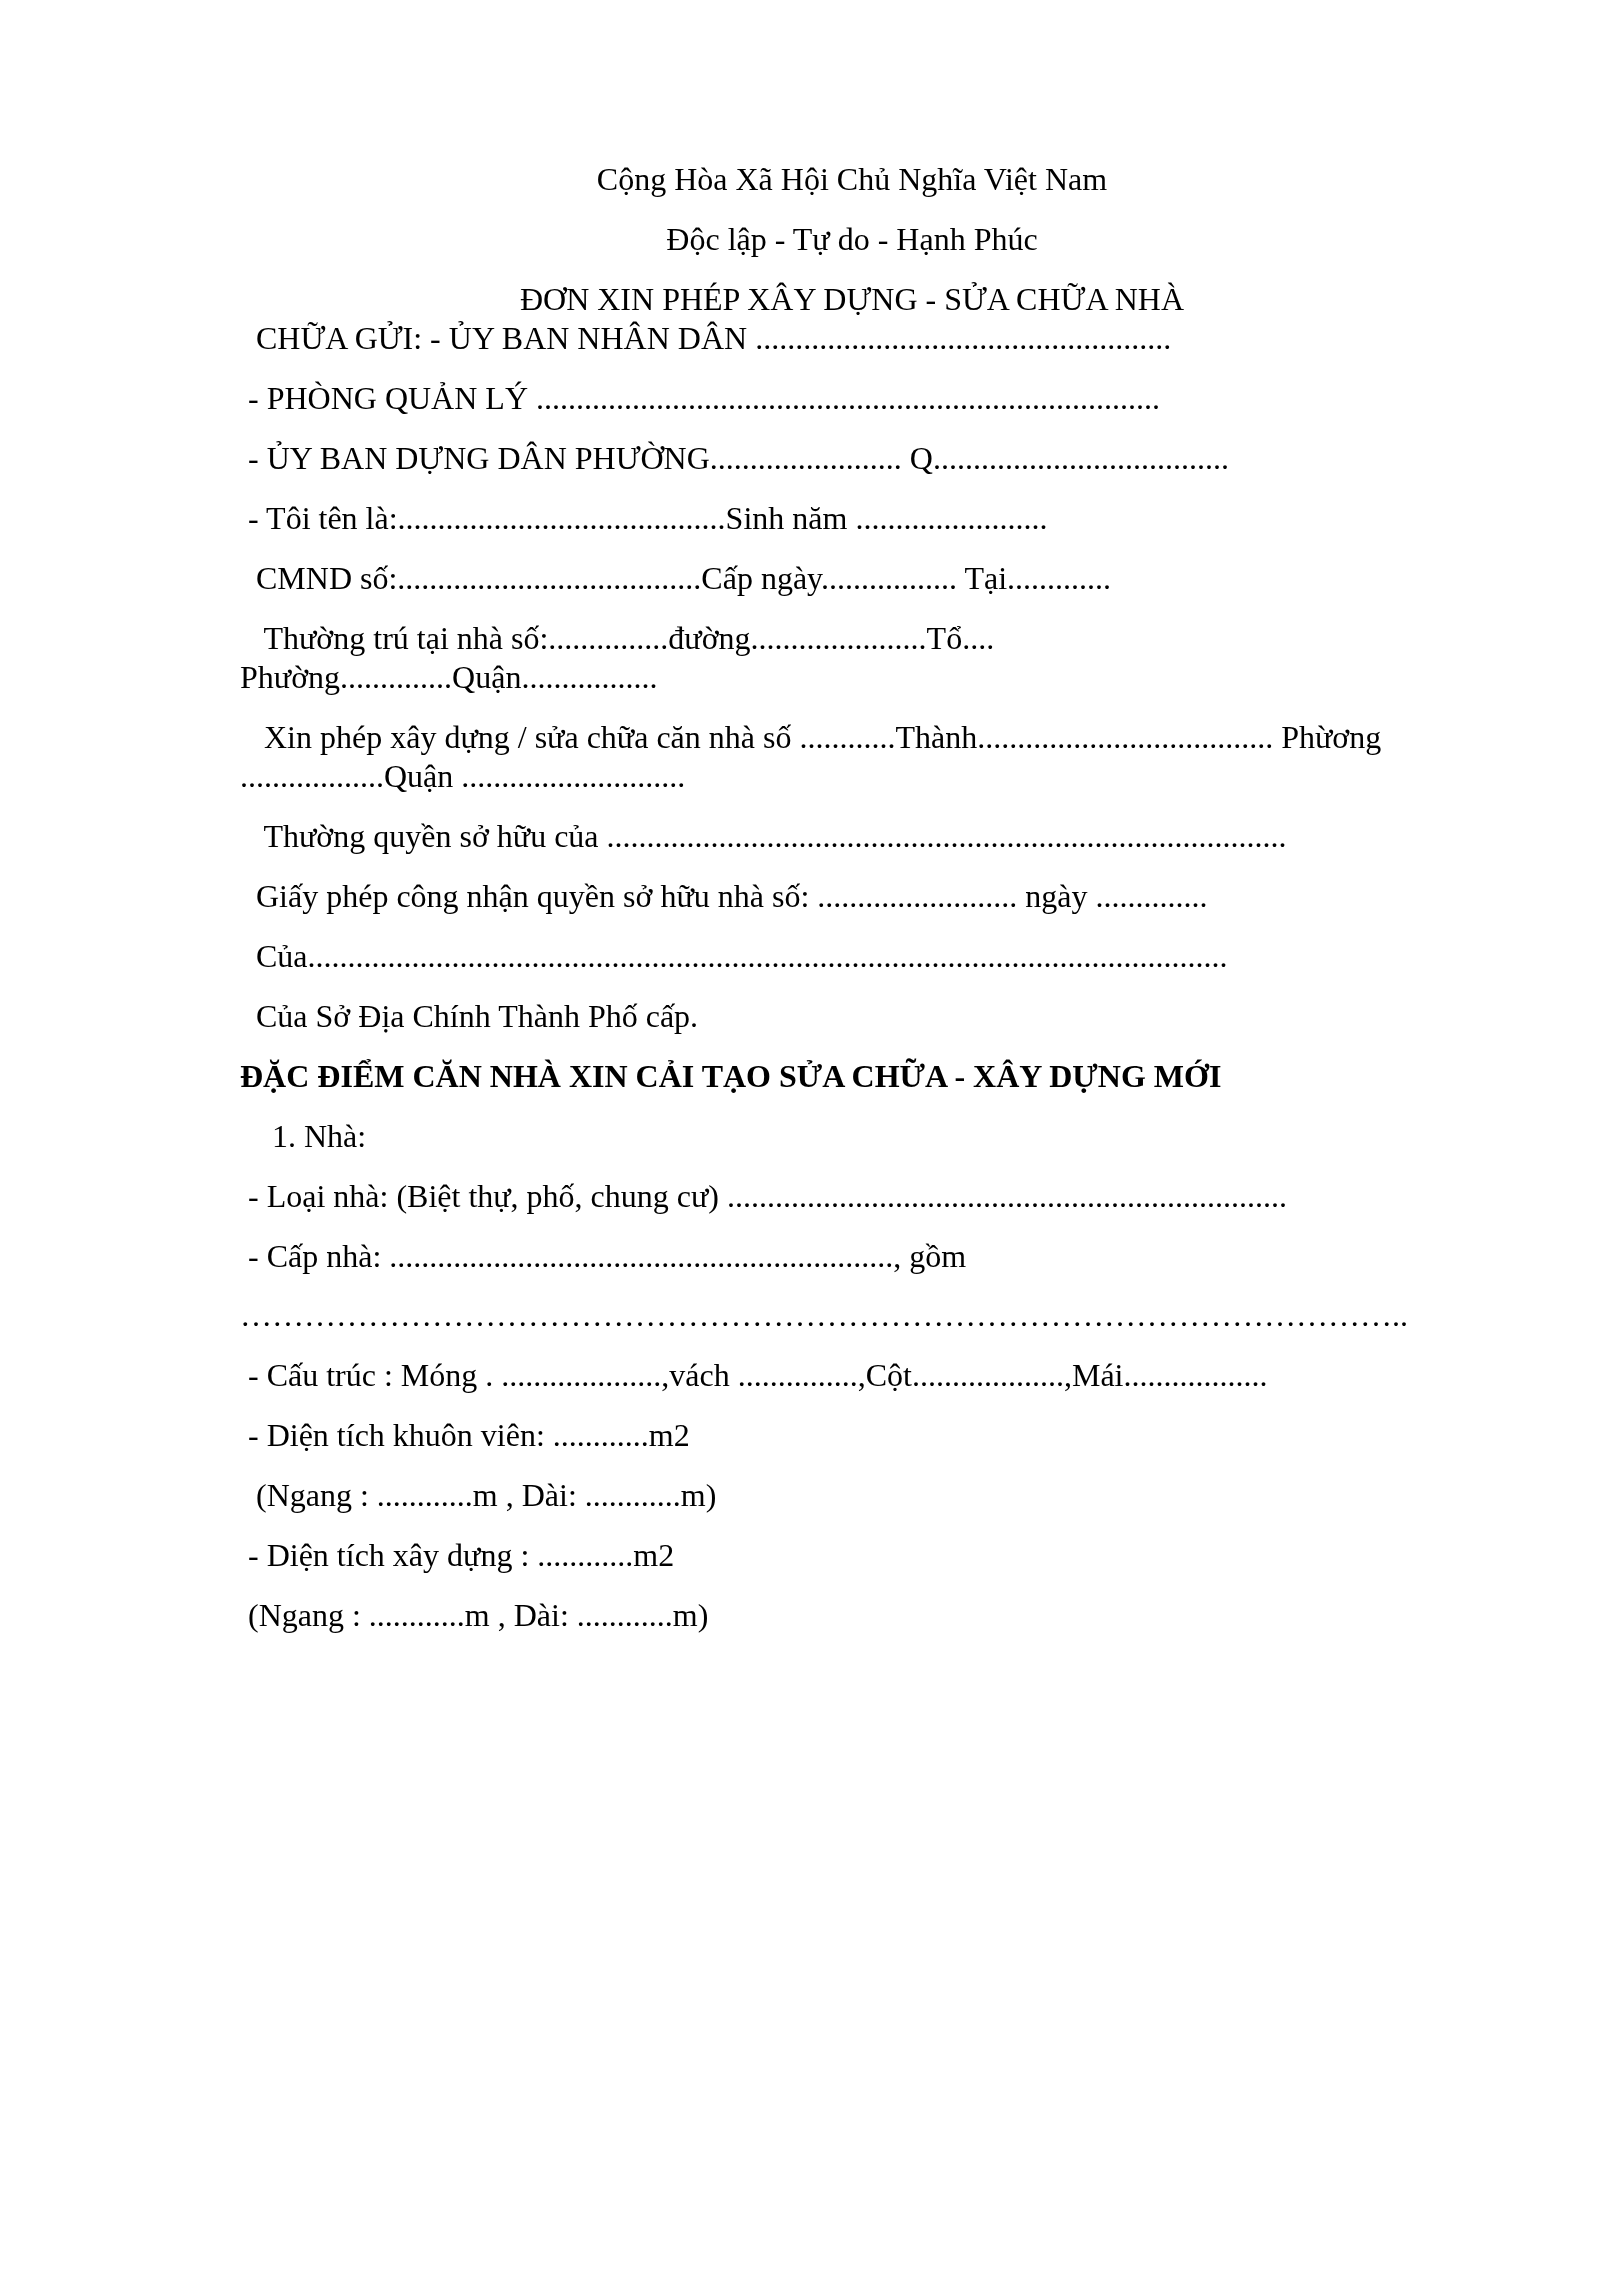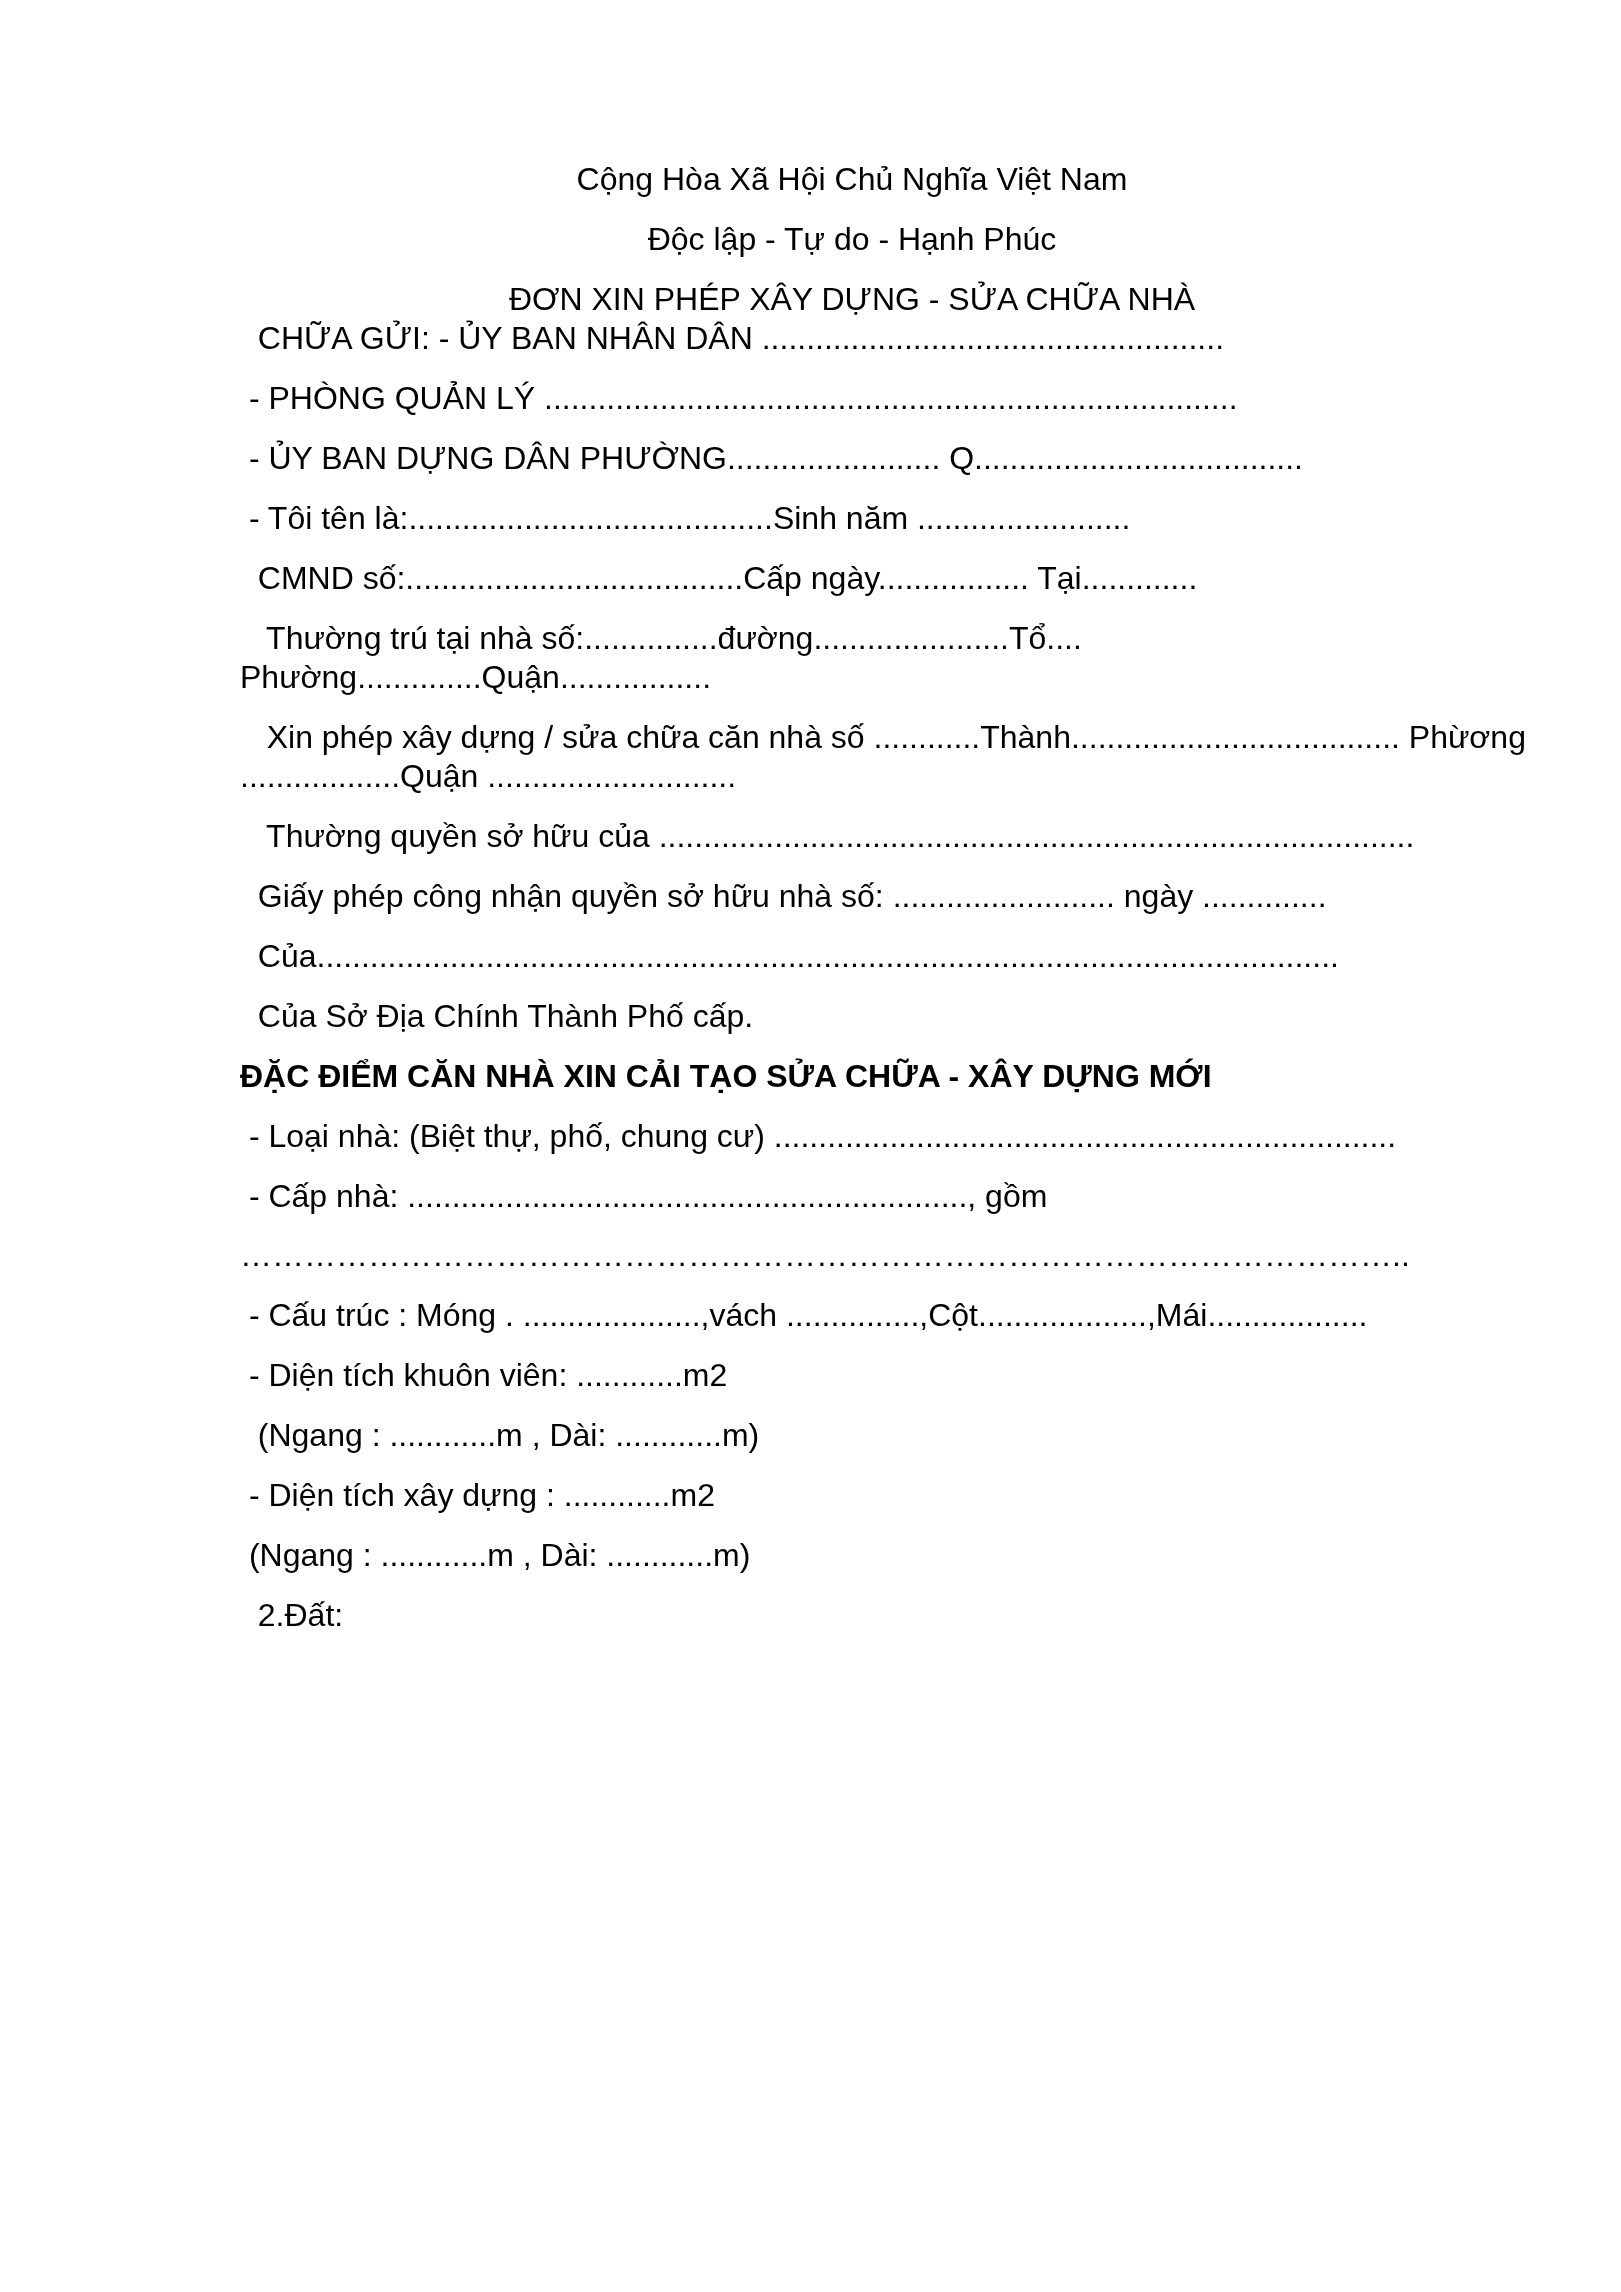--- a/index.html
+++ b/index.html
@@ -13,7 +13,7 @@
     height: 1651px;
     background: #ffffff;
     color: #000000;
-    font-family: Liberation Sans, sans-serif;
+    font-family: Liberation Serif, serif;
     font-size: 32px;
     box-sizing: border-box;
     padding: 160px 157px 0 240px;

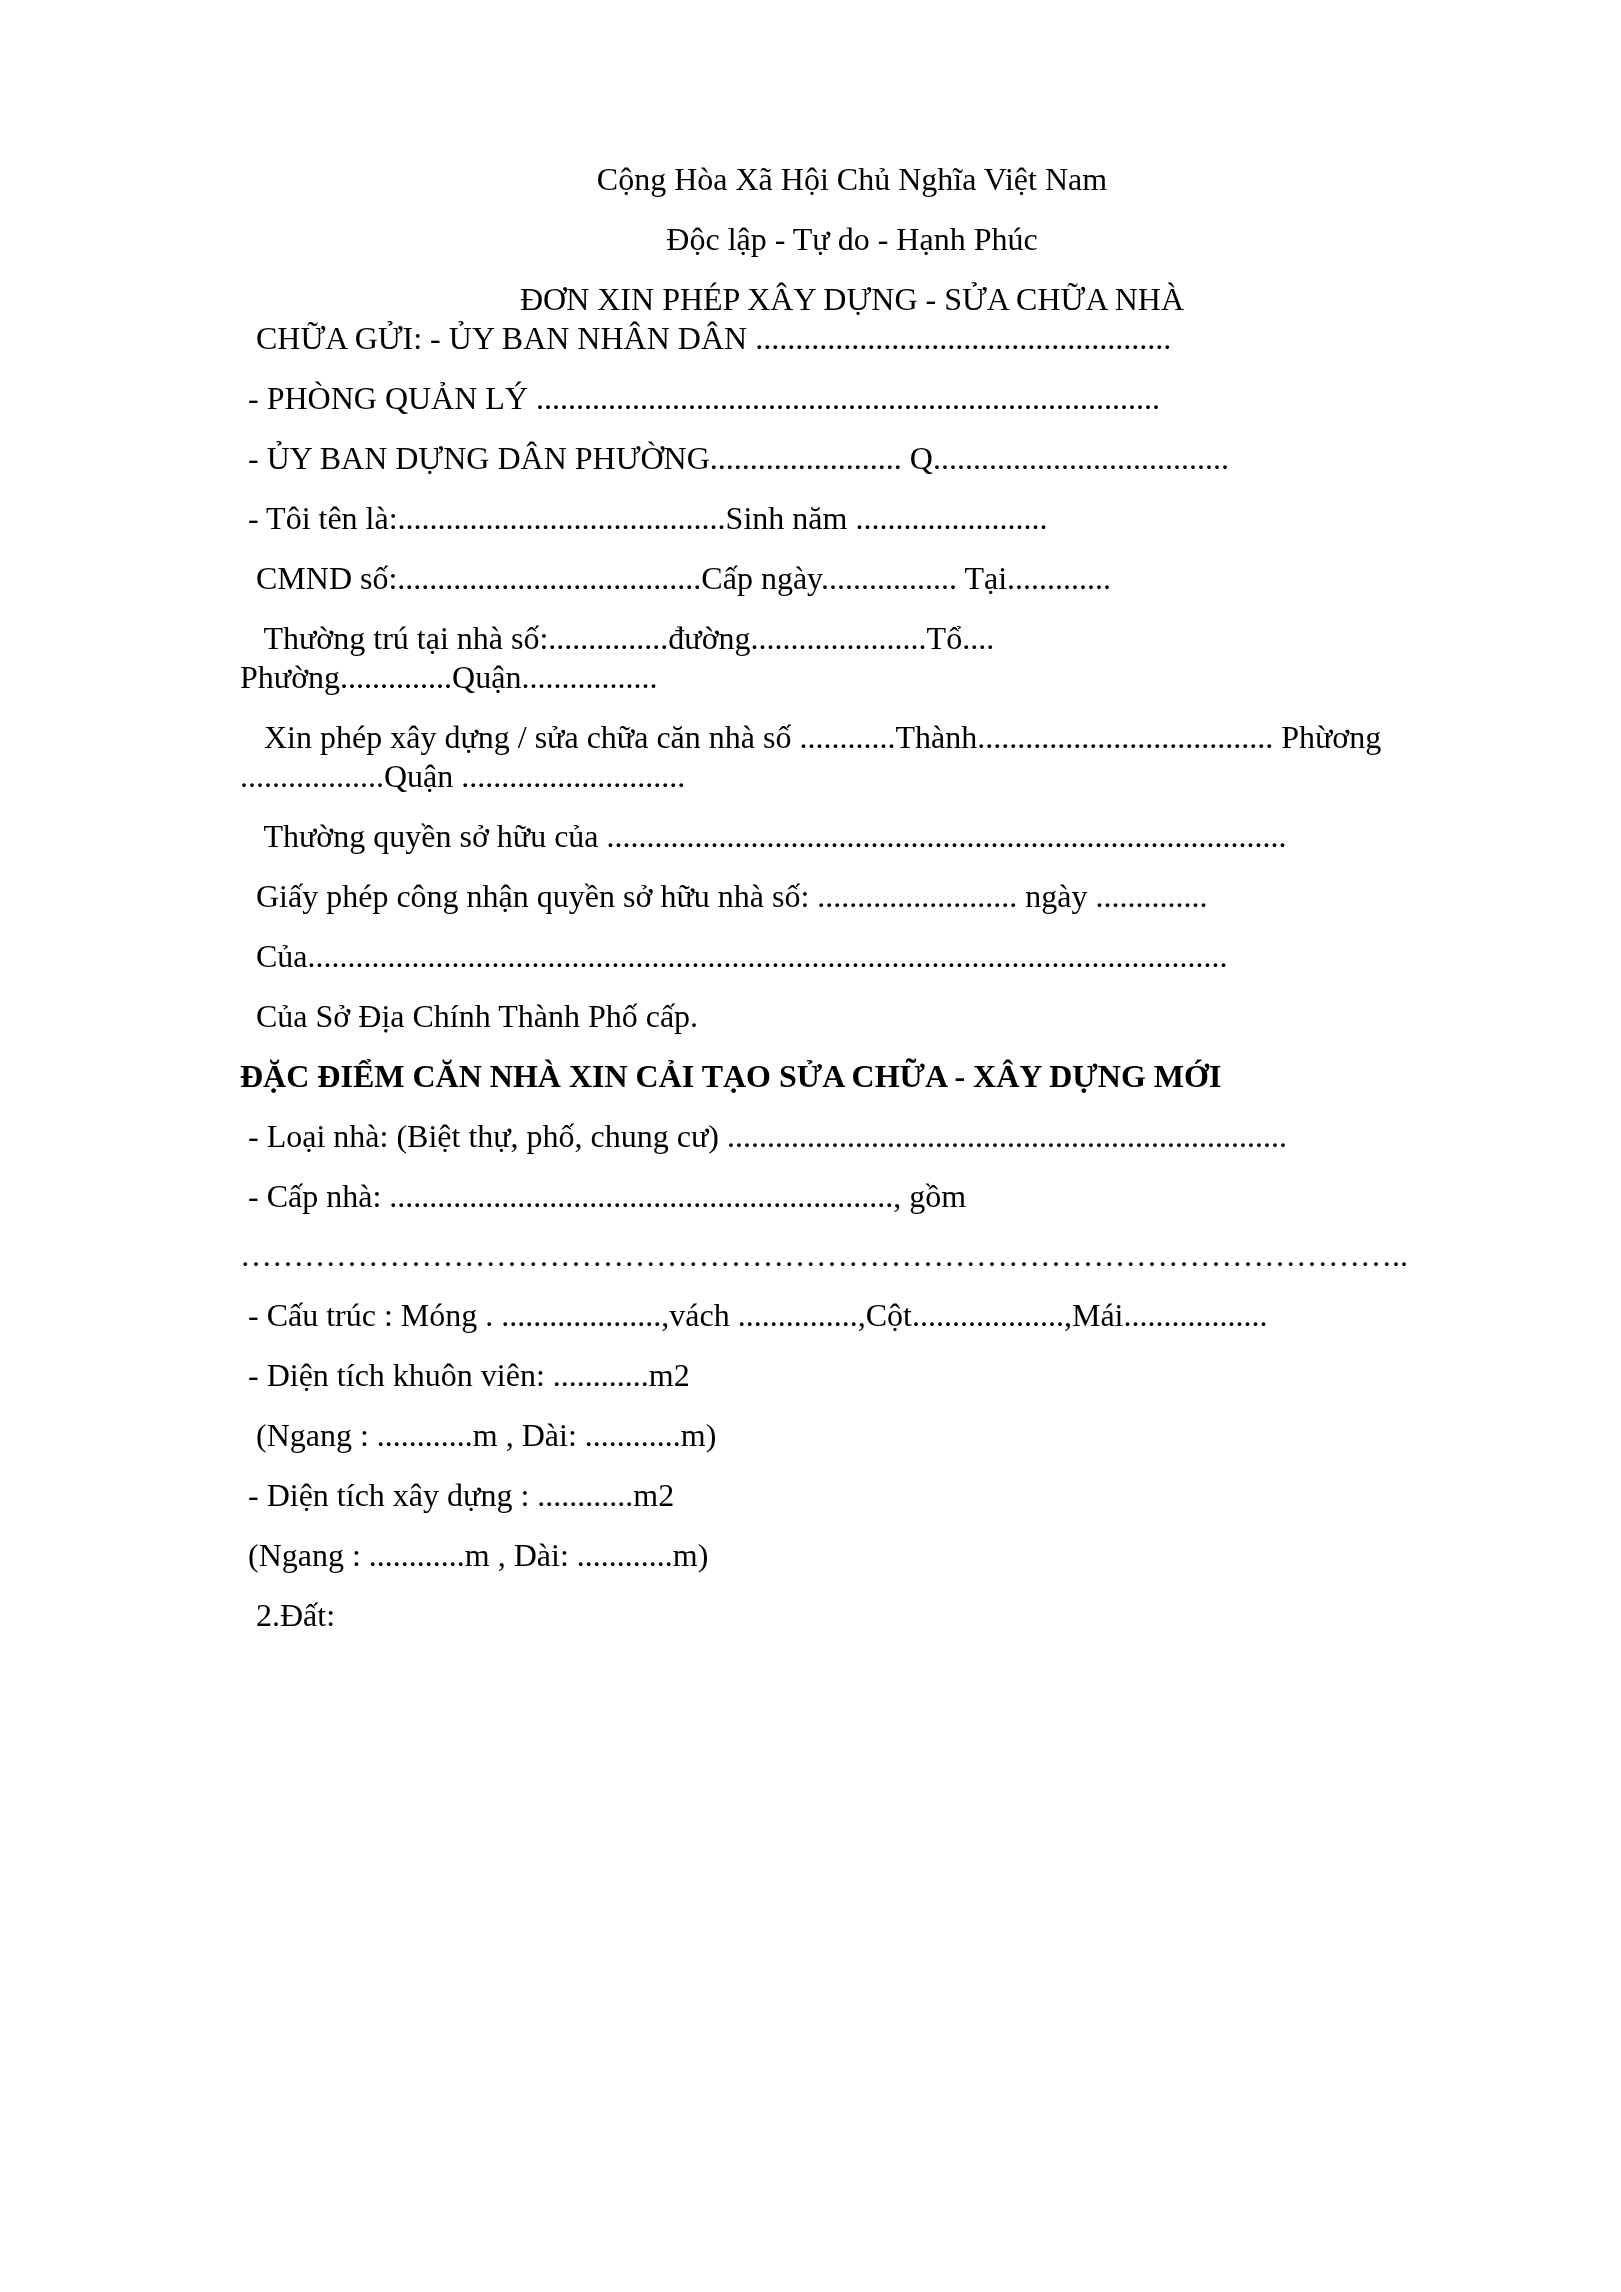--- a/index.html
+++ b/index.html
@@ -51,6 +51,7 @@
   <div class="line">  Của...................................................................................................................</div>
   <div class="line">  Của Sở Địa Chính Thành Phố cấp.</div>
   <div class="line bold">ĐẶC ĐIỂM CĂN NHÀ XIN CẢI TẠO SỬA CHỮA - XÂY DỰNG MỚI</div>
+  <div class="line">    1. Nhà:</div>
   <div class="line"> - Loại nhà: (Biệt thự, phố, chung cư) ......................................................................</div>
   <div class="line"> - Cấp nhà: ..............................................................., gồm</div>
   <div class="line gap20">………………………………………………………………………………………………..</div>

